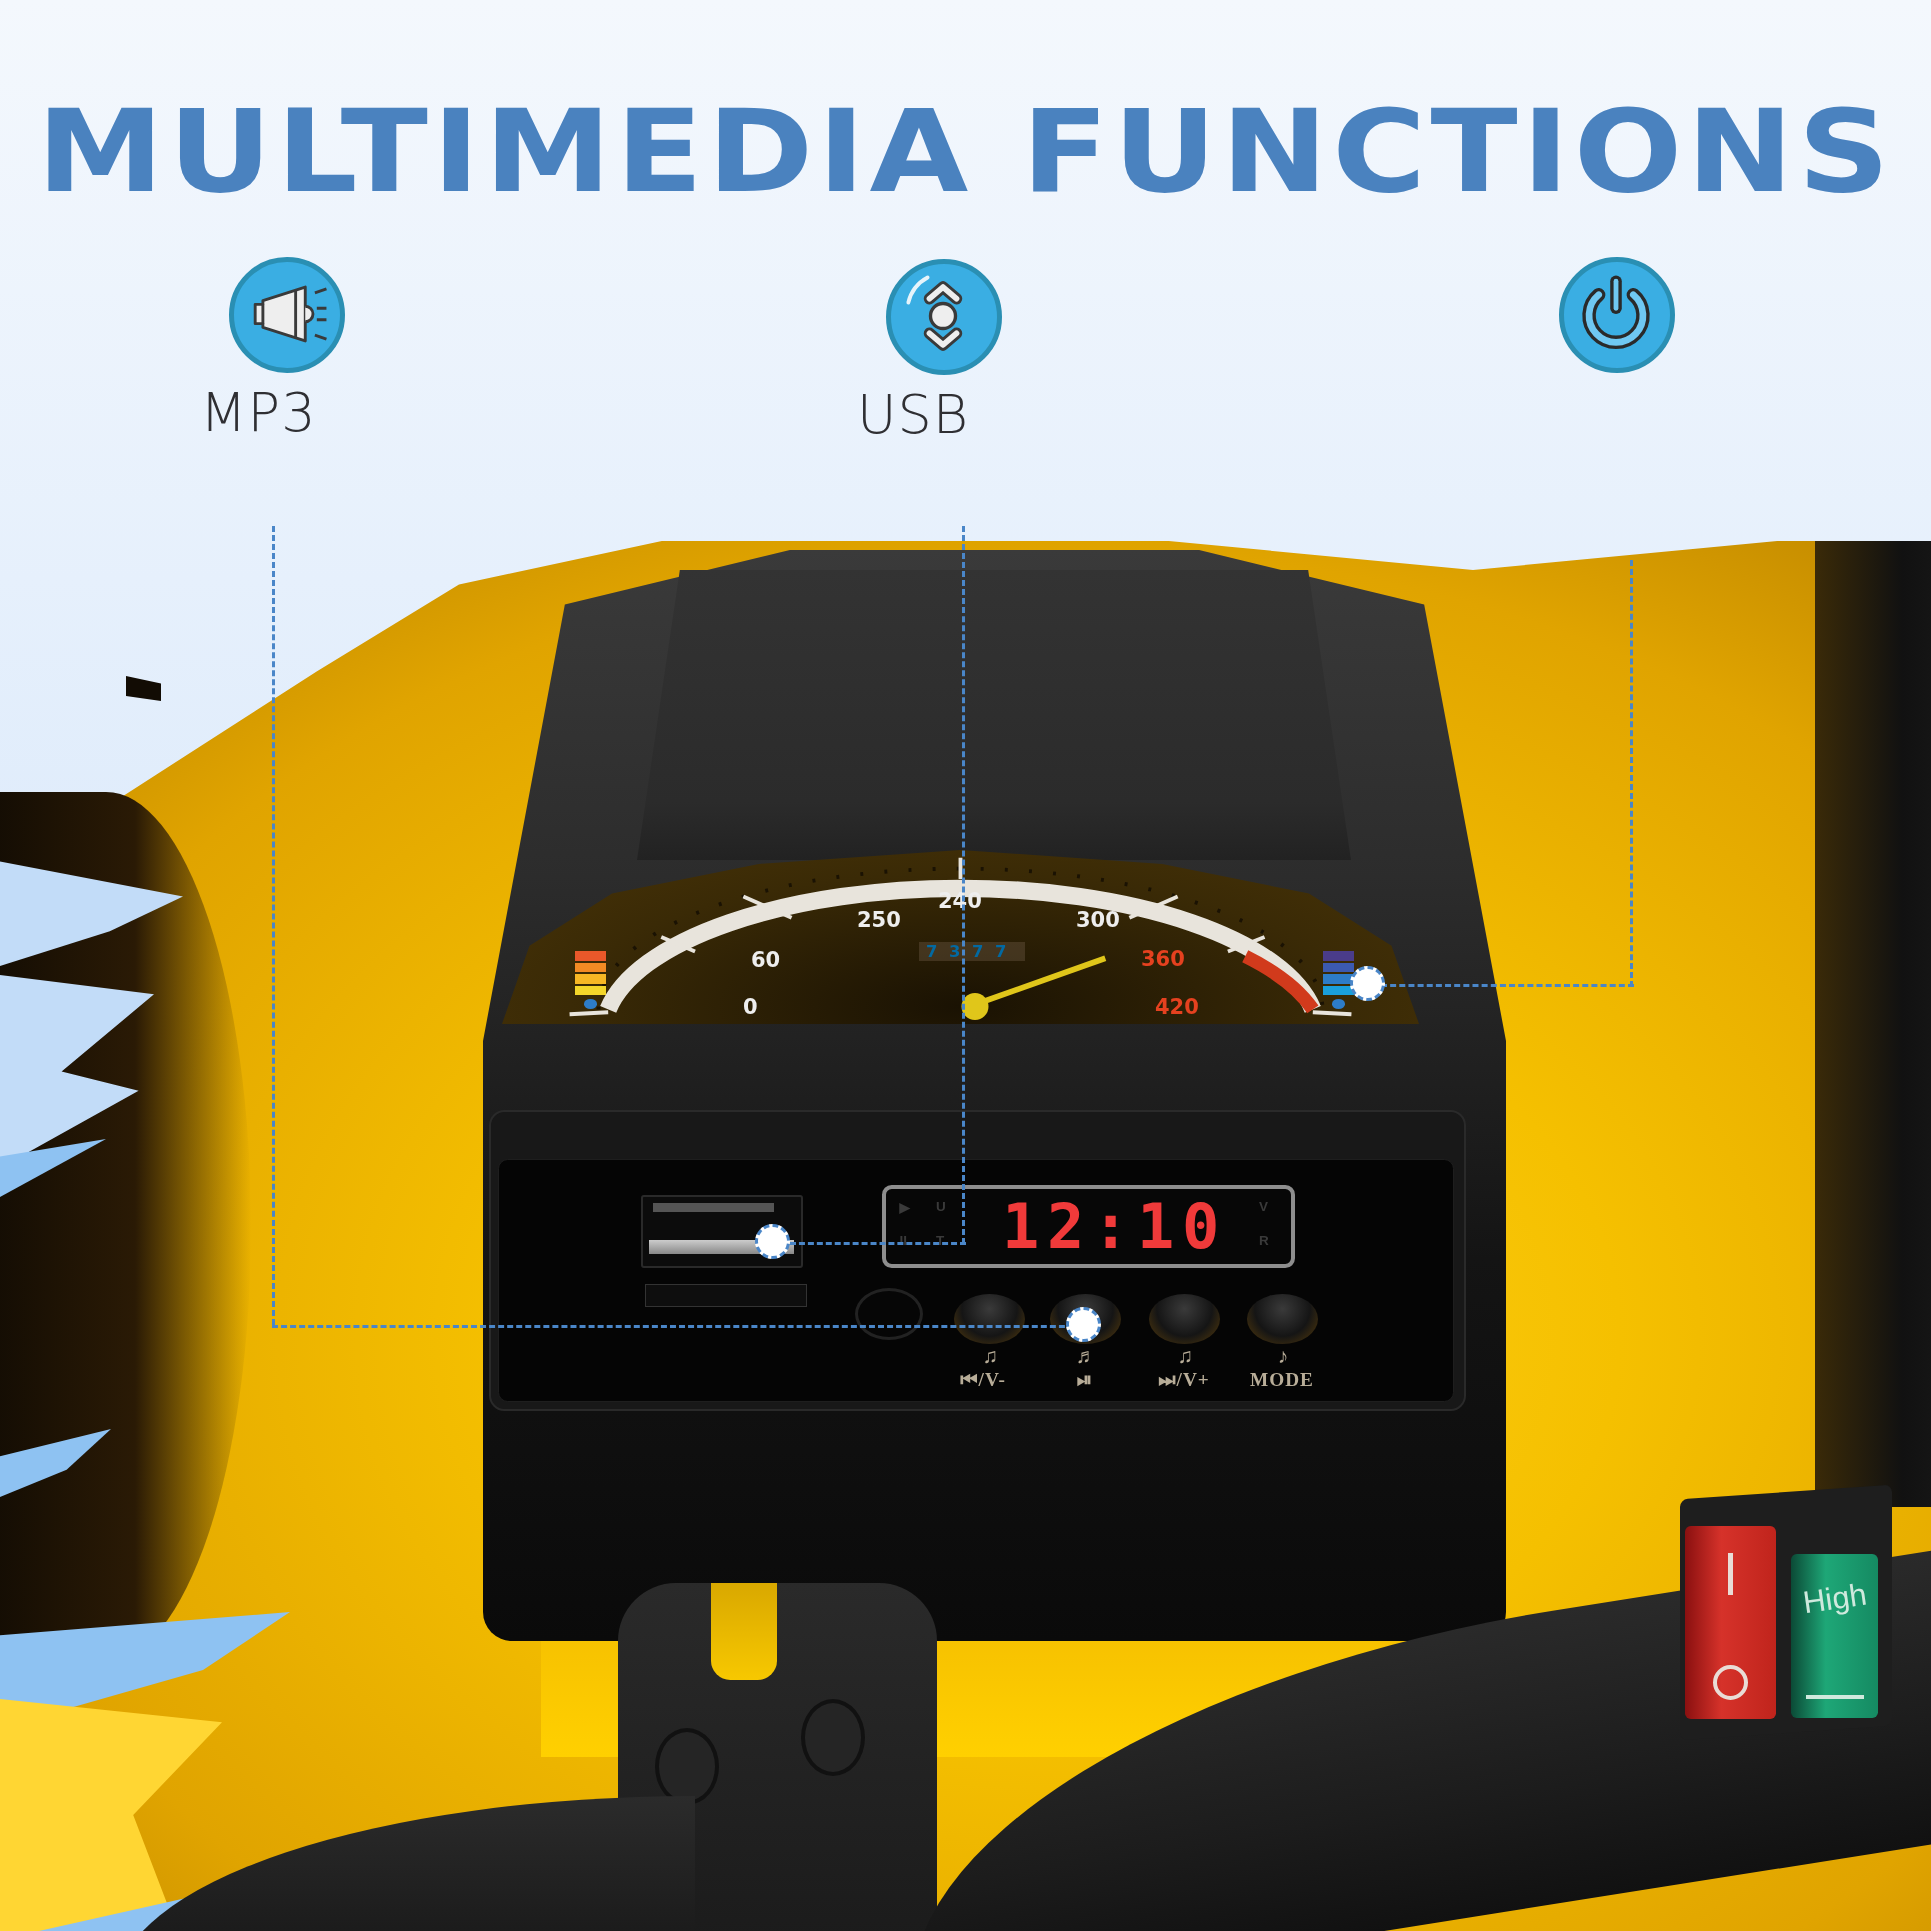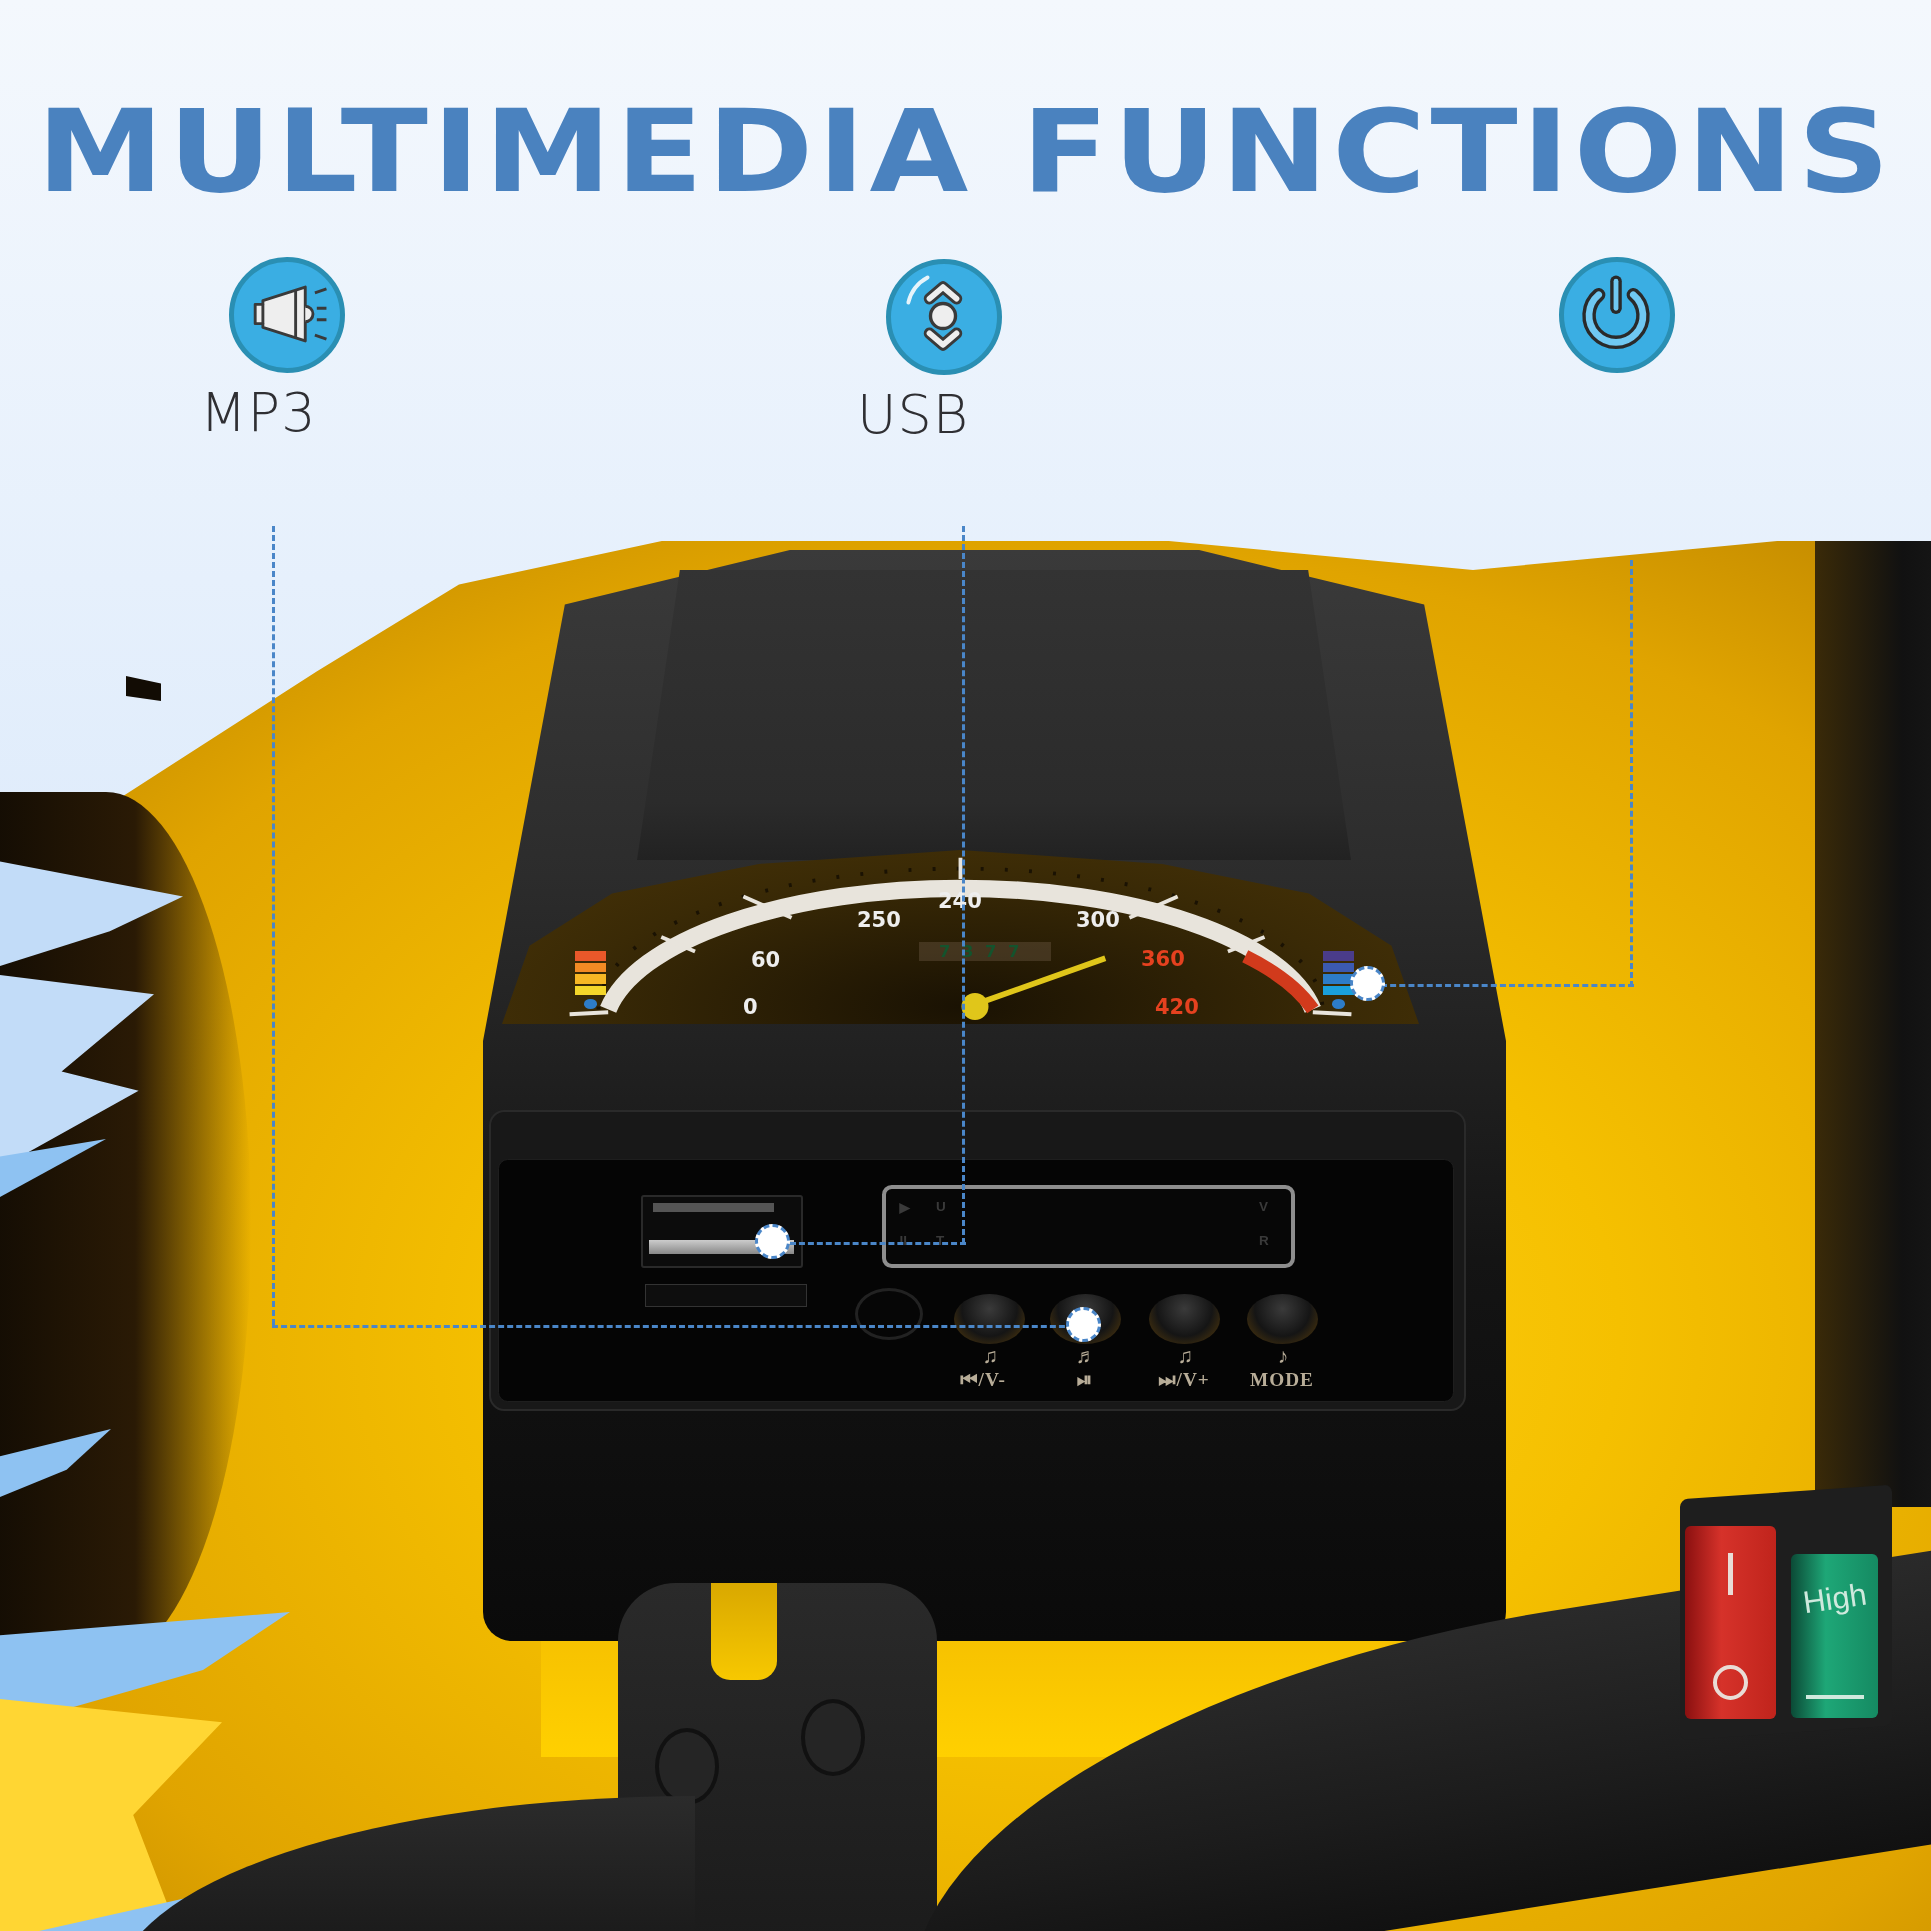--- a/index.html
+++ b/index.html
@@ -73,8 +73,8 @@
   .gauge-label.red { color: #e5411f; }
   .odometer {
     position: absolute; left: 919px; top: 942px; font-family: "DejaVu Sans", sans-serif;
-    font-size: 16.4px; color: #14532d; letter-spacing: 11.6px; font-weight: 700;
-    background: rgba(120,100,80,0.35); padding: 0 20px;
+    font-size: 16.4px; color: #0369a1; letter-spacing: 11.6px; font-weight: 700;
+    background: rgba(120,100,80,0.35); padding: 0 7px;
   }
   .bars { position: absolute; width: 31px; }
   .bars div { height: 9.7px; margin-bottom: 1.9px; }

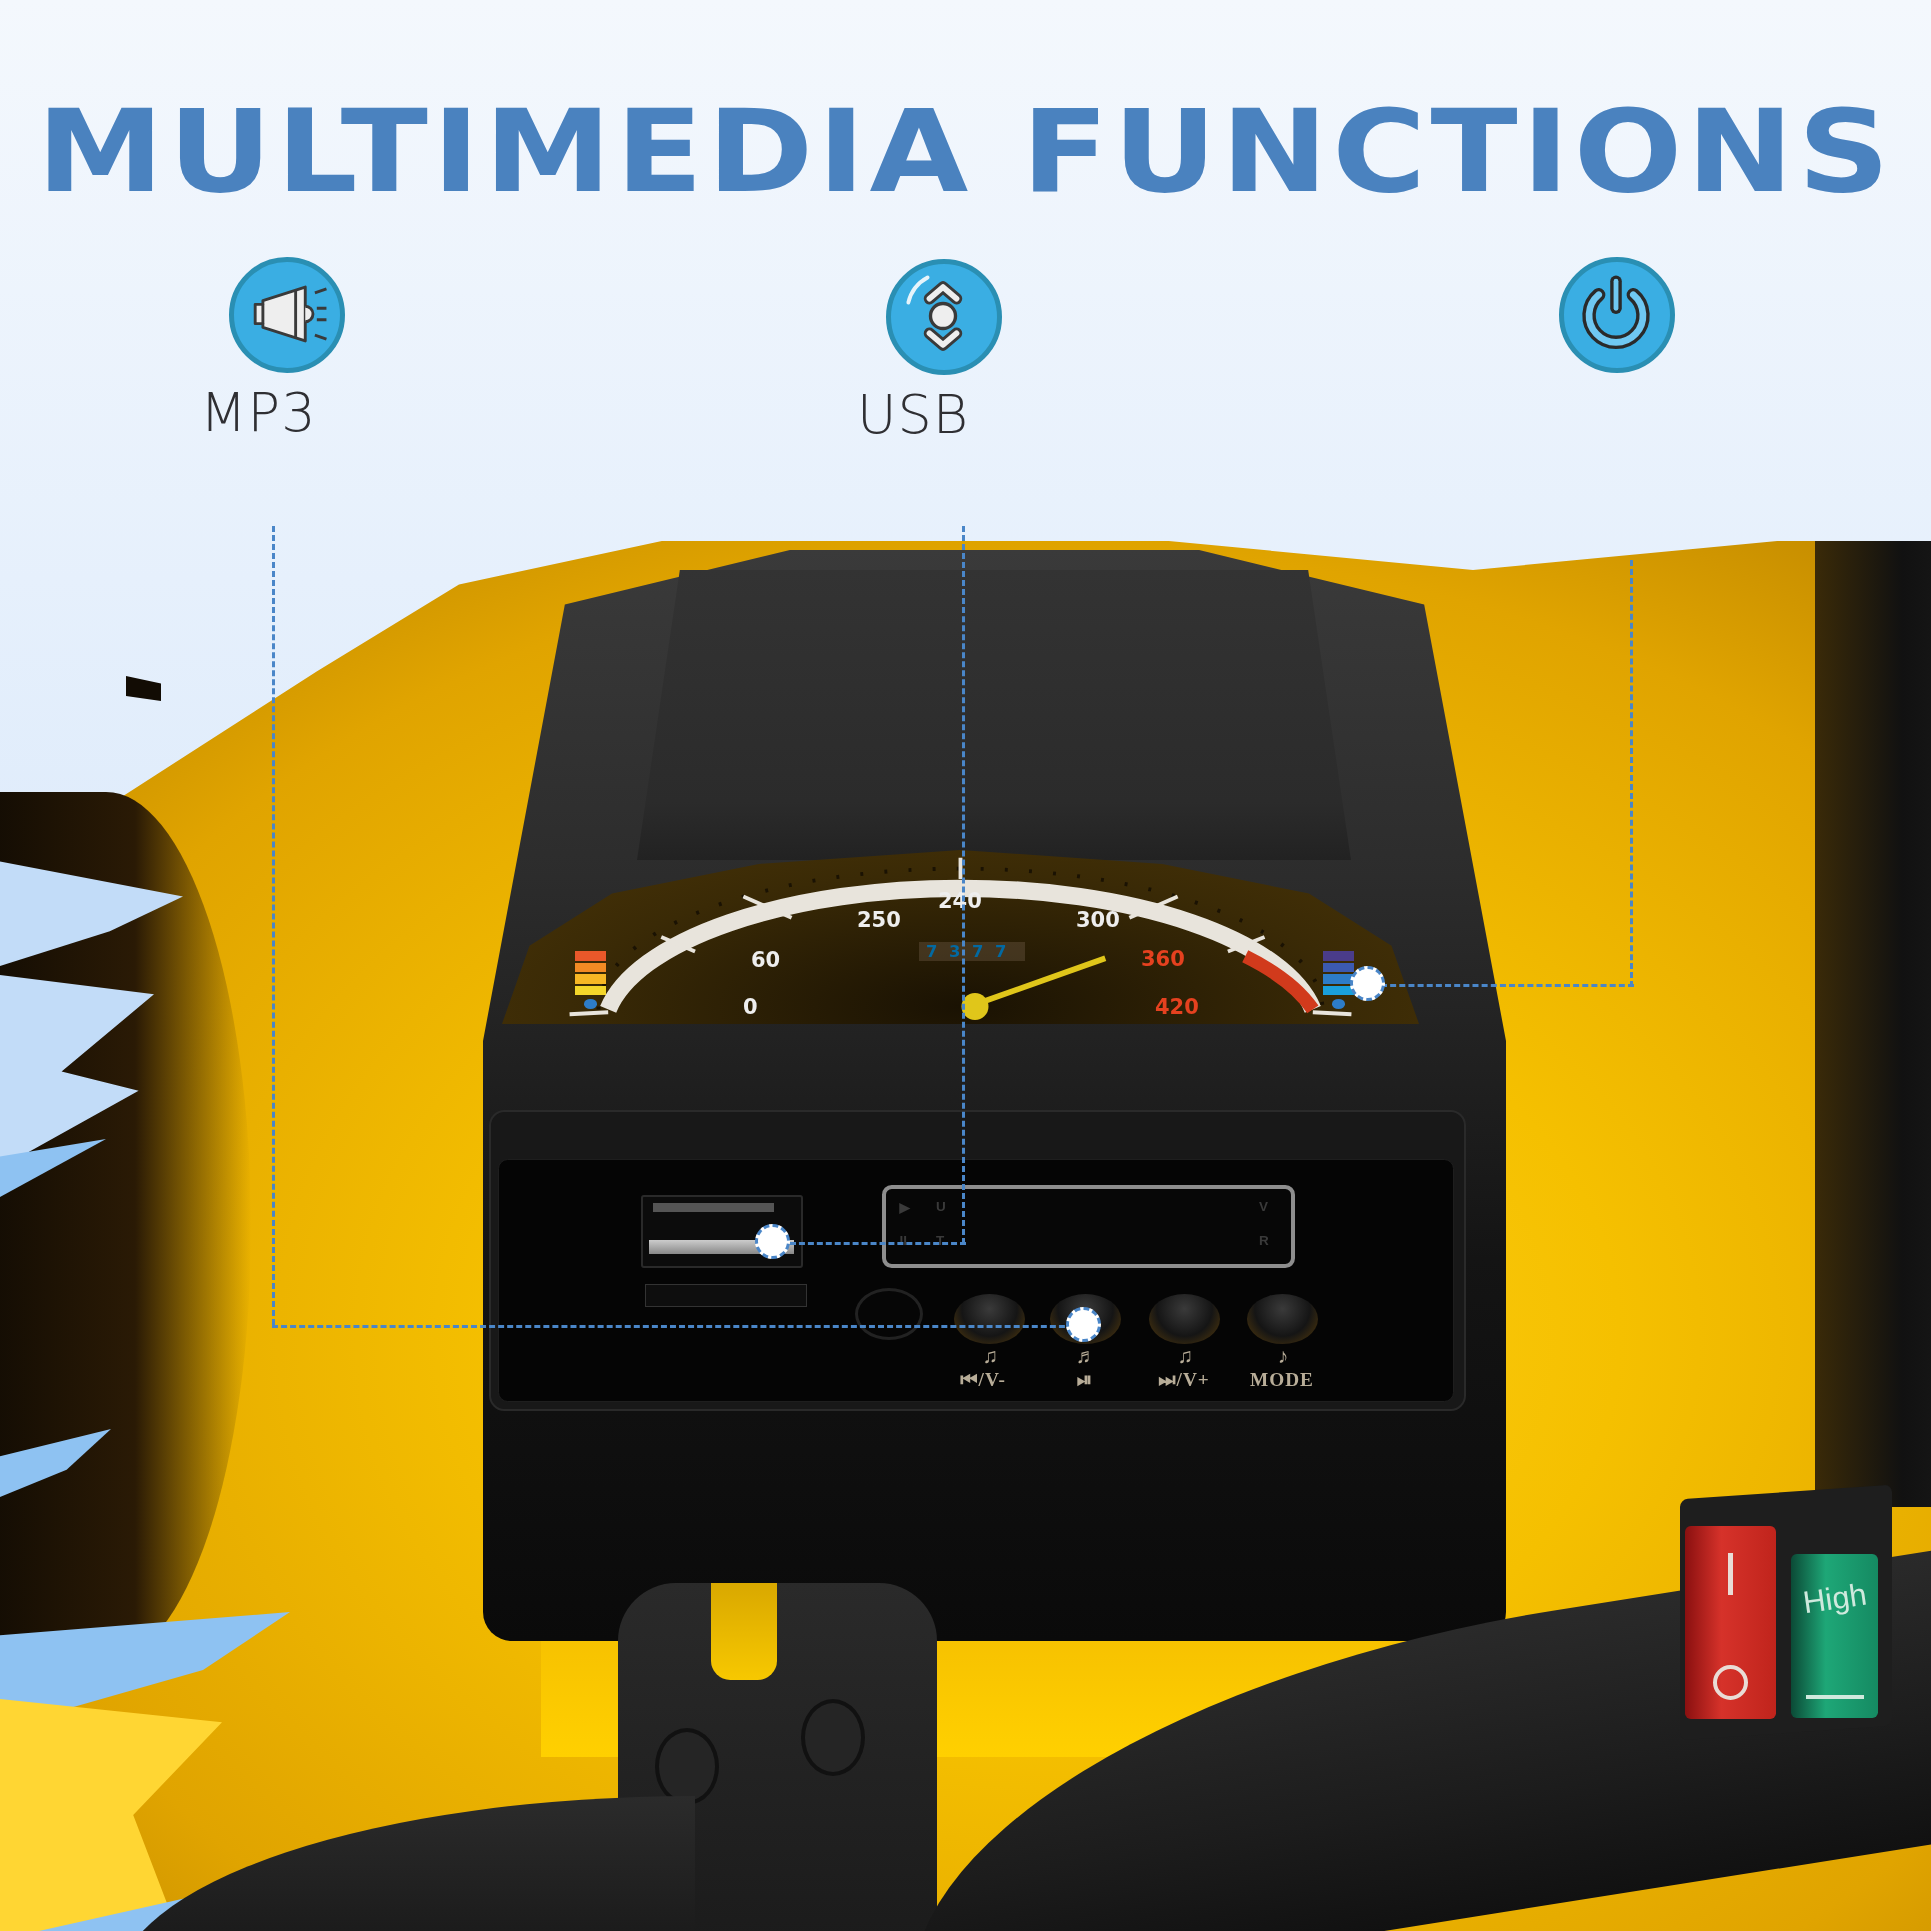--- a/index.html
+++ b/index.html
@@ -252,6 +252,7 @@
     <span class="lcd-side" style="left:50px;top:9.7px">U</span>
     <span class="lcd-side" style="left:13.5px;top:44px">II</span>
     <span class="lcd-side" style="left:50px;top:44px">T</span>
+    <span class="lcd-text">12:10</span>
     <span class="lcd-side" style="left:373px;top:9.7px">V</span>
     <span class="lcd-side" style="left:373px;top:44px">R</span>
   </div>

